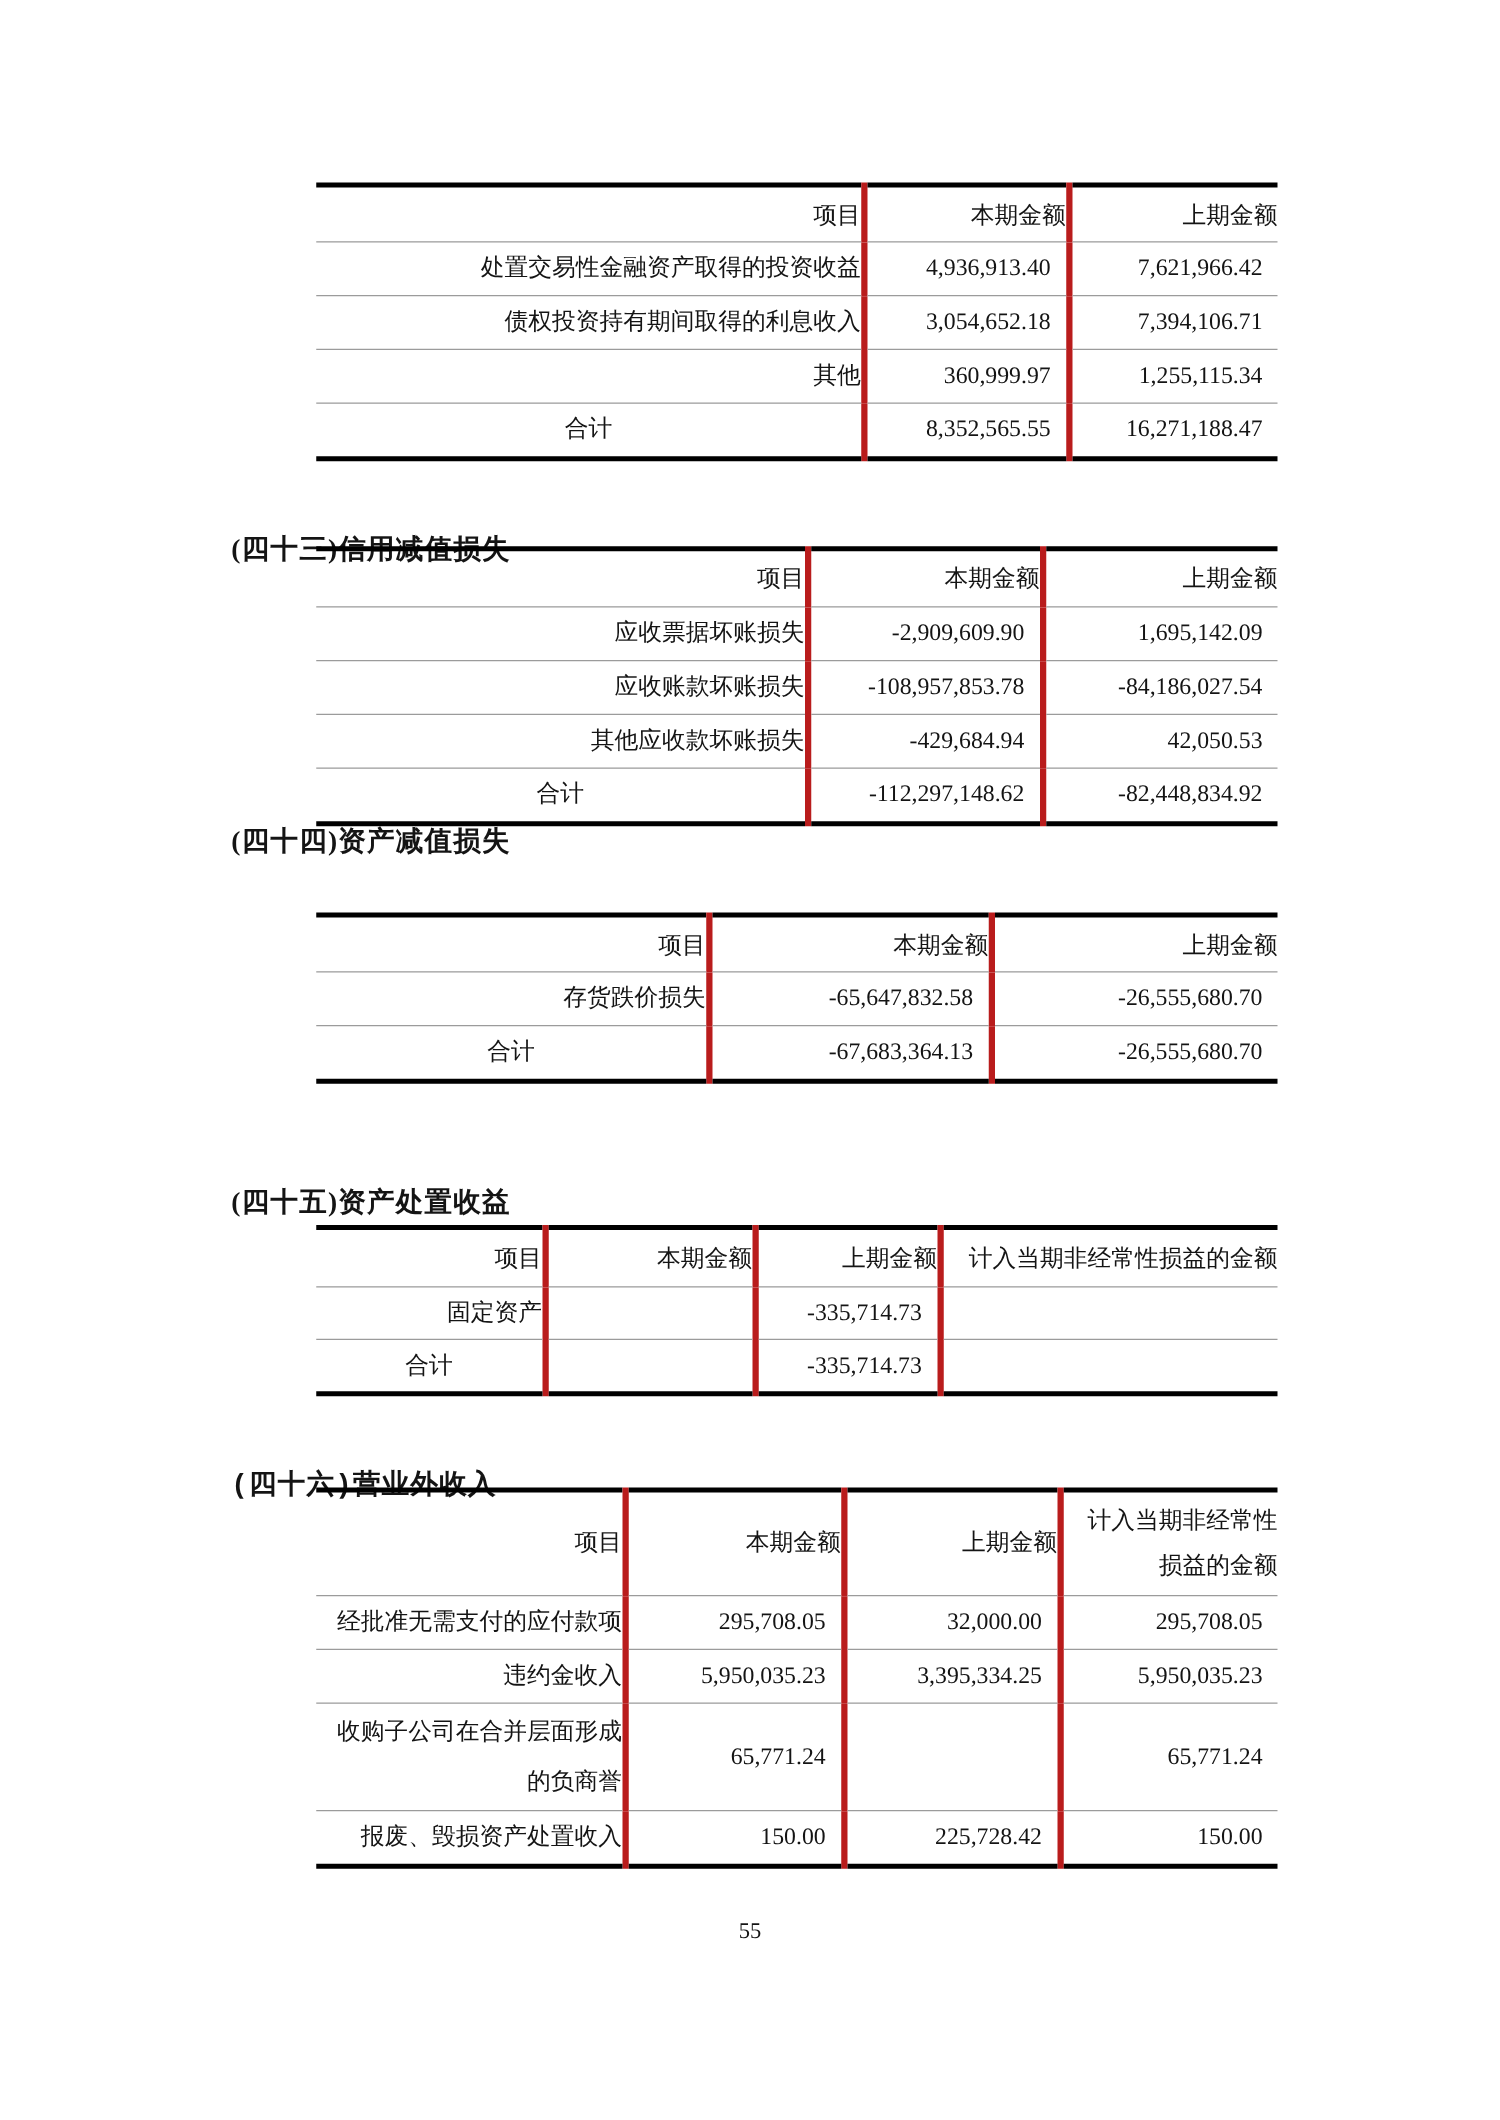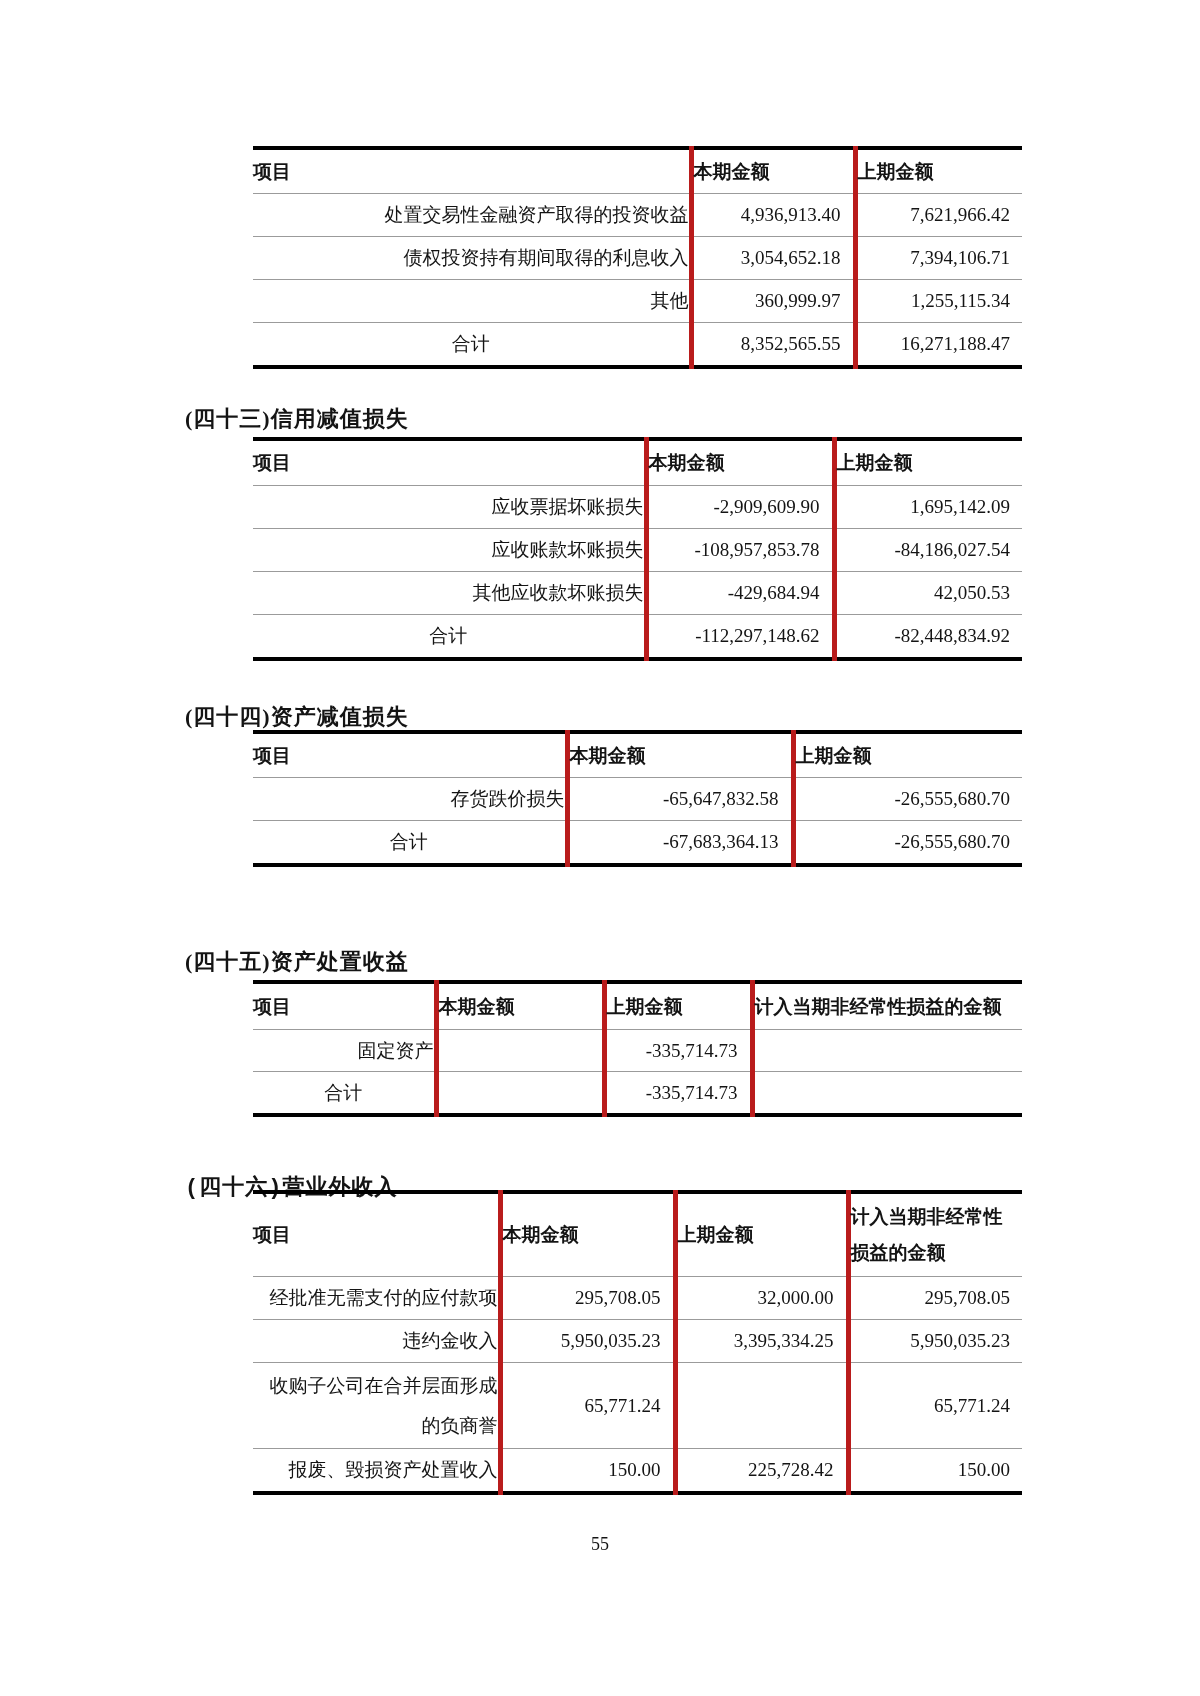--- a/index.html
+++ b/index.html
@@ -20,7 +20,7 @@
     font-size:19px;color:#141414;
   }
   table.fin th{
-    font-weight:700;text-align:left;vertical-align:middle;
+    font-weight:400;text-align:right;vertical-align:middle;
     border-bottom:1px solid #9b9b9b;padding:0;
   }
   table.fin td{

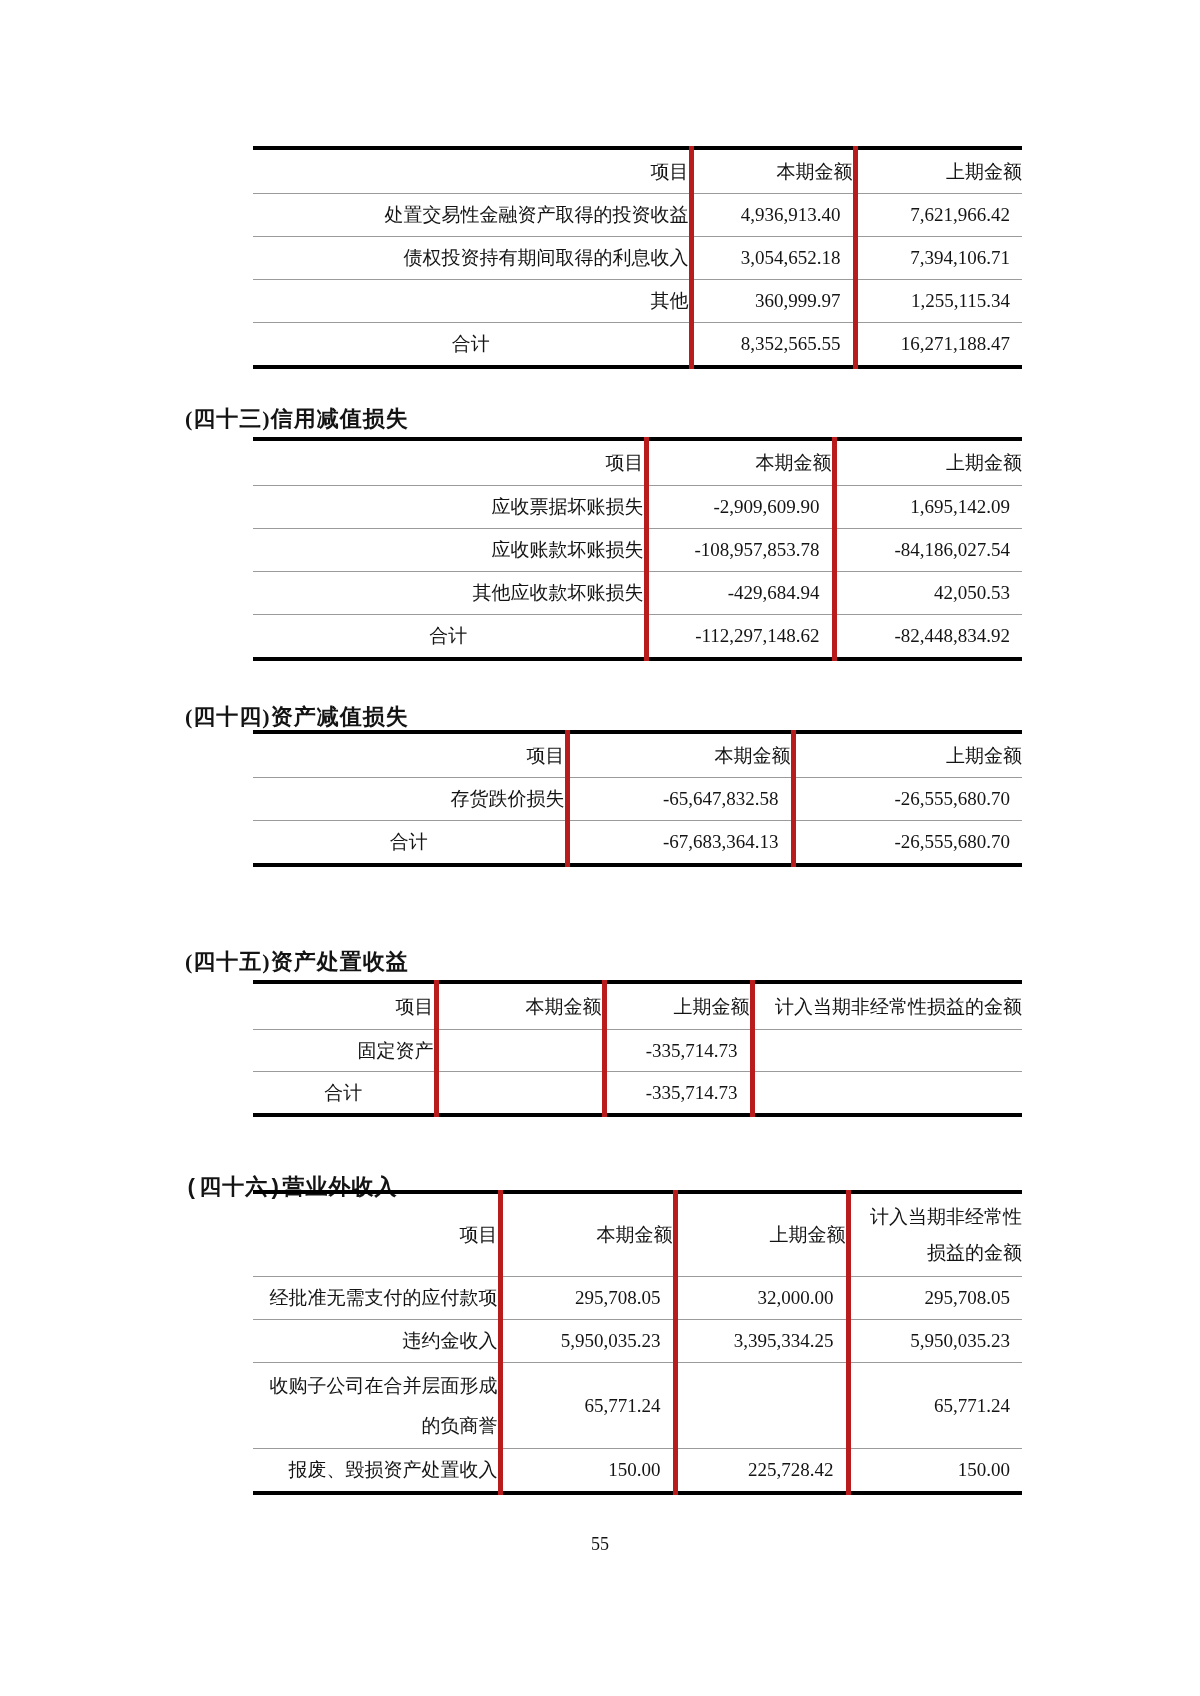--- a/index.html
+++ b/index.html
@@ -43,7 +43,7 @@
   .t46 tbody tr:nth-child(3) td.lbl{line-height:40px;}
   .t46 tbody tr:last-child td{border-bottom:1px solid #9b9b9b;}
 
-  .h43{top:406px;} .h44{top:704px;} .h45{top:949px;} .h46{top:1176px;font-family:Liberation Mono, monospace;}
+  .h43{top:426px;} .h44{top:704px;} .h45{top:949px;} .h46{top:1176px;font-family:Liberation Mono, monospace;}
 
   .page-number{
     position:absolute;top:1534px;left:0;width:1200px;

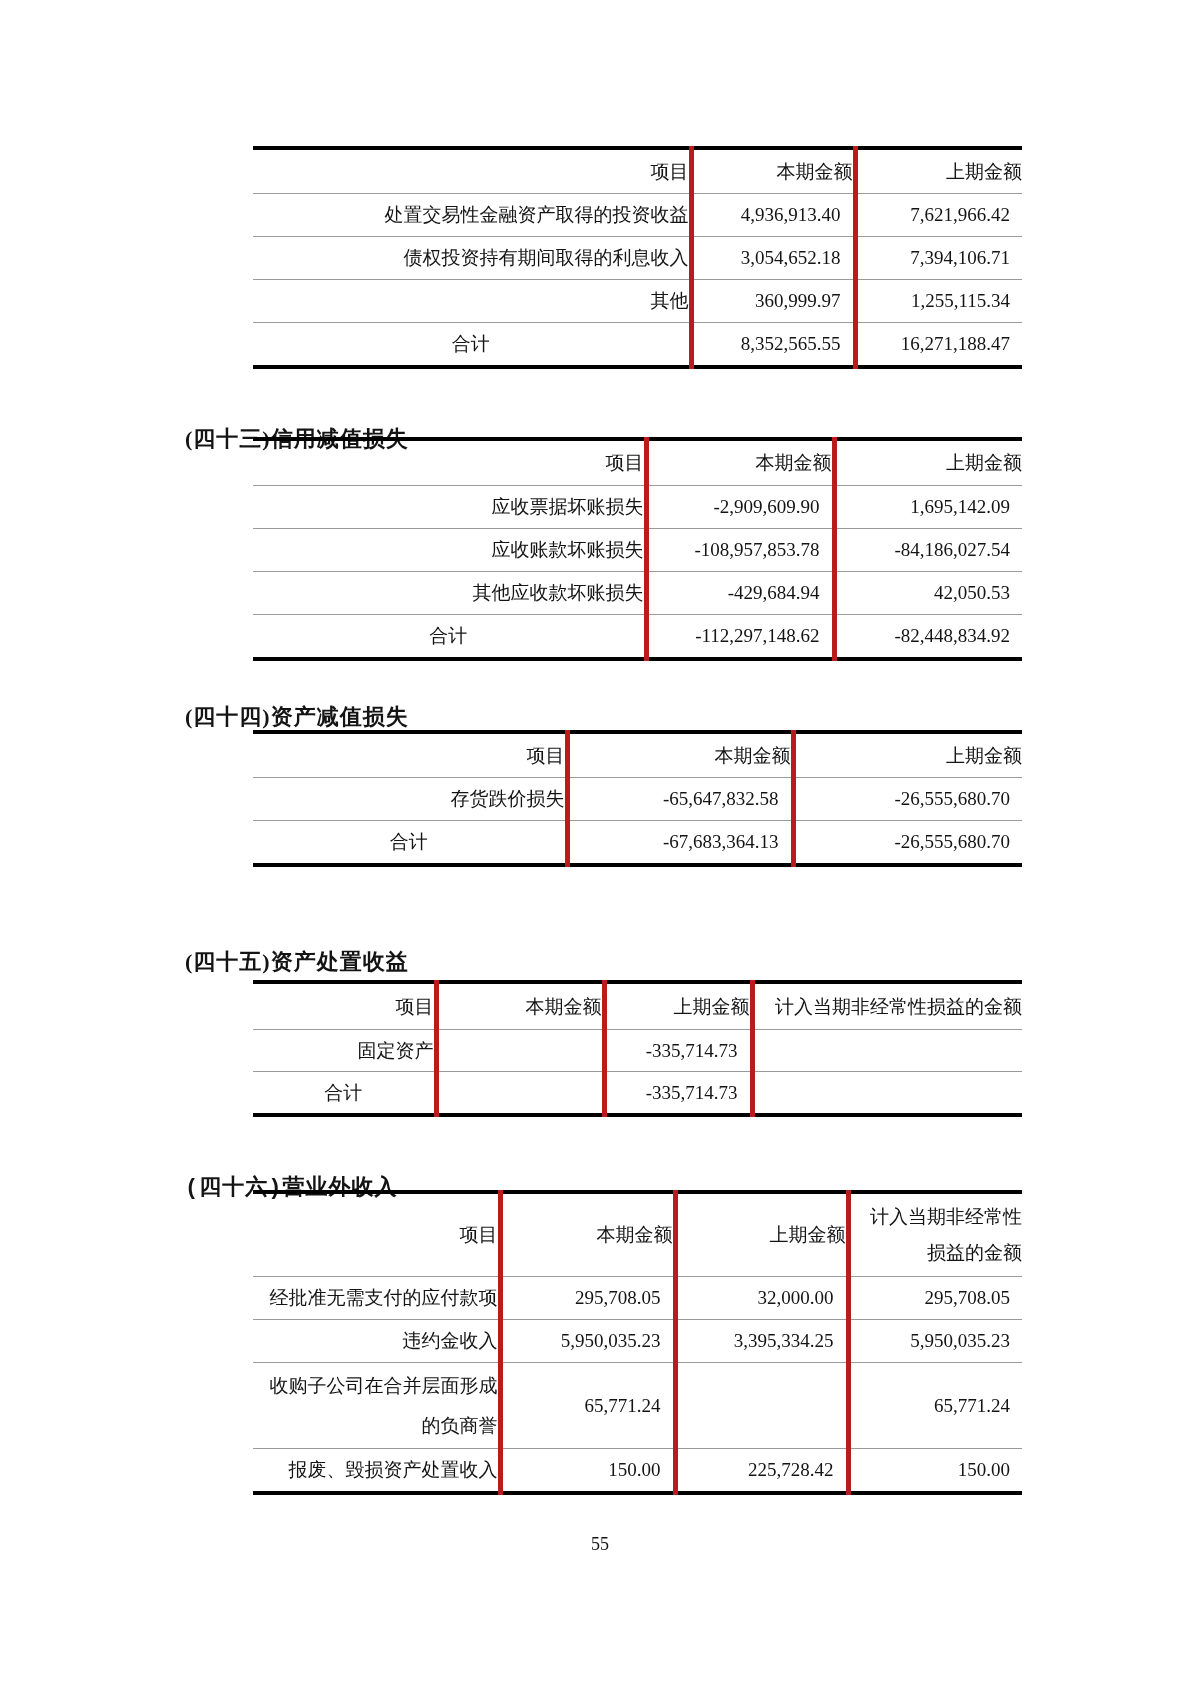--- a/index.html
+++ b/index.html
@@ -43,7 +43,7 @@
   .t46 tbody tr:nth-child(3) td.lbl{line-height:40px;}
   .t46 tbody tr:last-child td{border-bottom:1px solid #9b9b9b;}
 
-  .h43{top:426px;} .h44{top:704px;} .h45{top:949px;} .h46{top:1176px;font-family:Liberation Mono, monospace;}
+  .h43{top:426px;} .h44{top:660px;} .h45{top:949px;} .h46{top:1176px;font-family:Liberation Mono, monospace;}
 
   .page-number{
     position:absolute;top:1534px;left:0;width:1200px;

